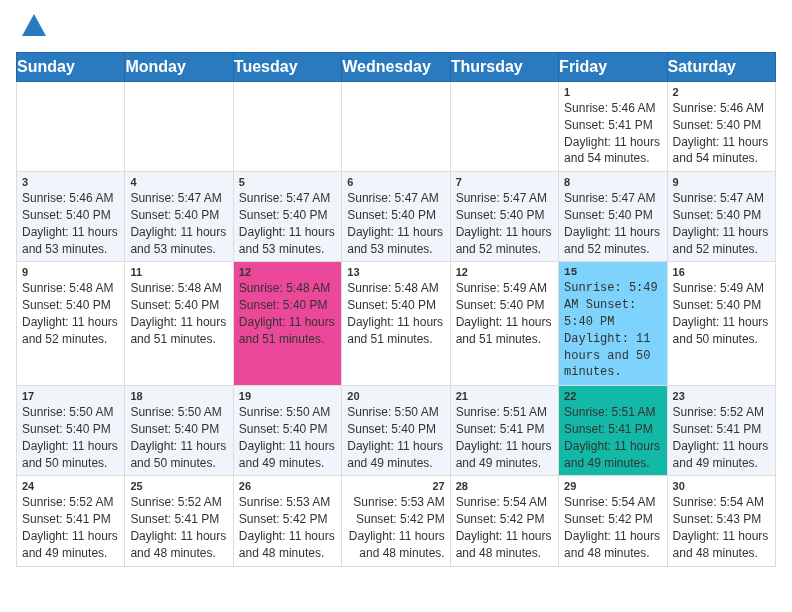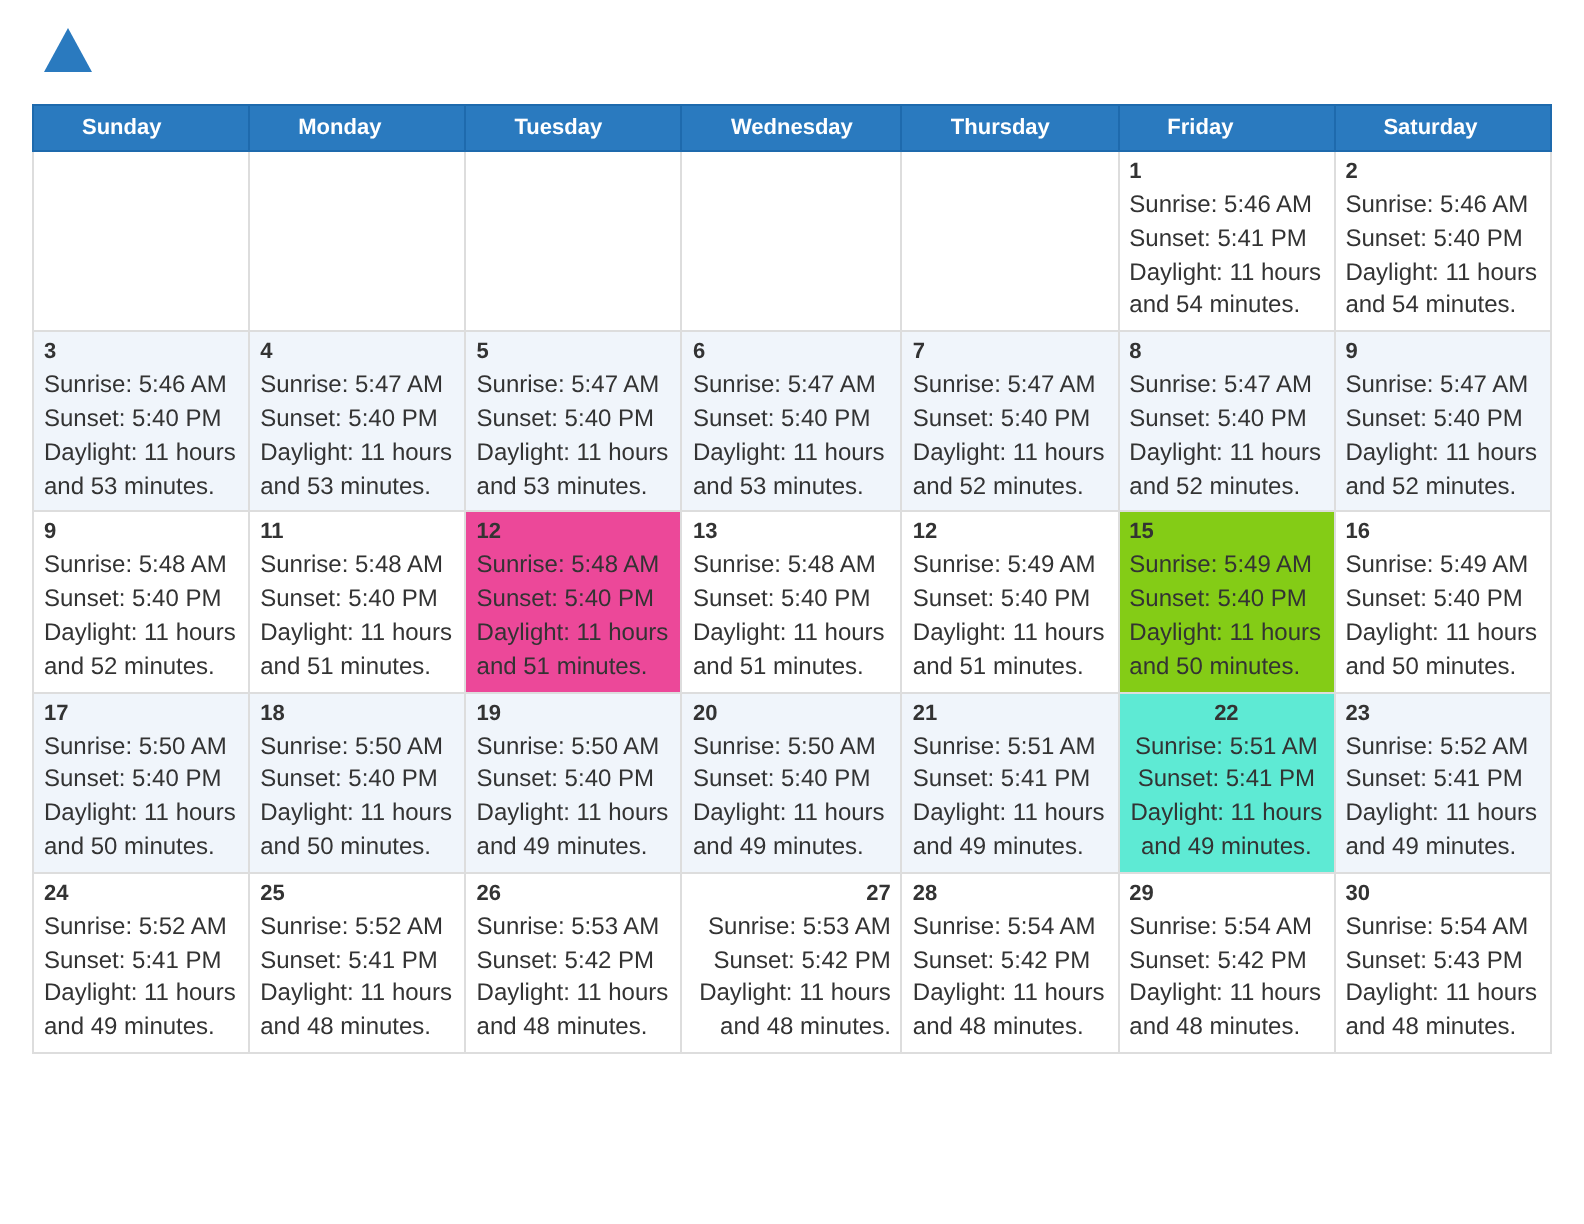--- a/index.html
+++ b/index.html
@@ -62,9 +62,9 @@
     .calendar th {
       background: #2a7abf;
       color: #fff;
-      font-size: 11px;
+      font-size: 16px;
       font-weight: bold;
-      padding: 5px 24px;
+      padding: 5px 0;
       text-align: left;
       border: 1px solid #1e6aad;
     }

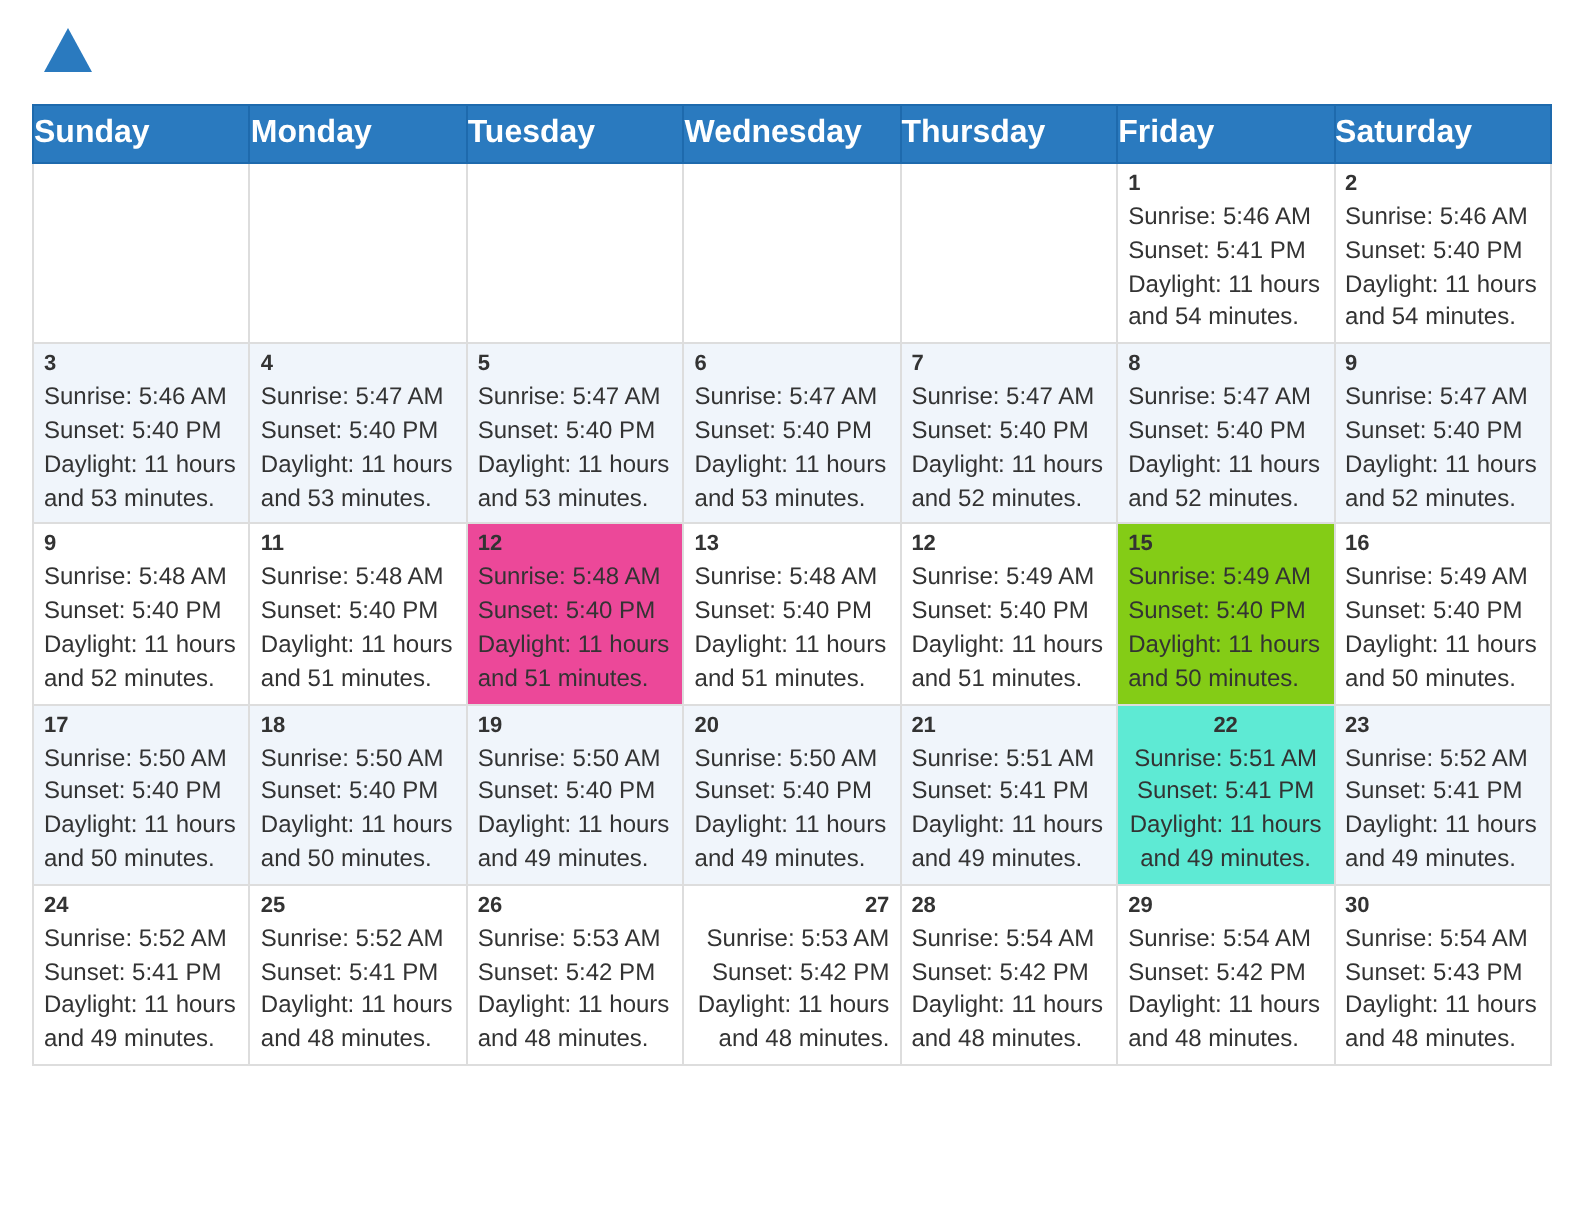--- a/index.html
+++ b/index.html
@@ -240,7 +240,7 @@
 Daylight: 11 hours
 and 51 minutes.</div>
         </td>
-        <td style="background: #84cc16;">
+        <td style="background: #7dd3fc; font-family: Liberation Mono, monospace;">
           <span class="day-num">15</span>
           <div class="day-detail">Sunrise: 5:49 AM
 Sunset: 5:40 PM

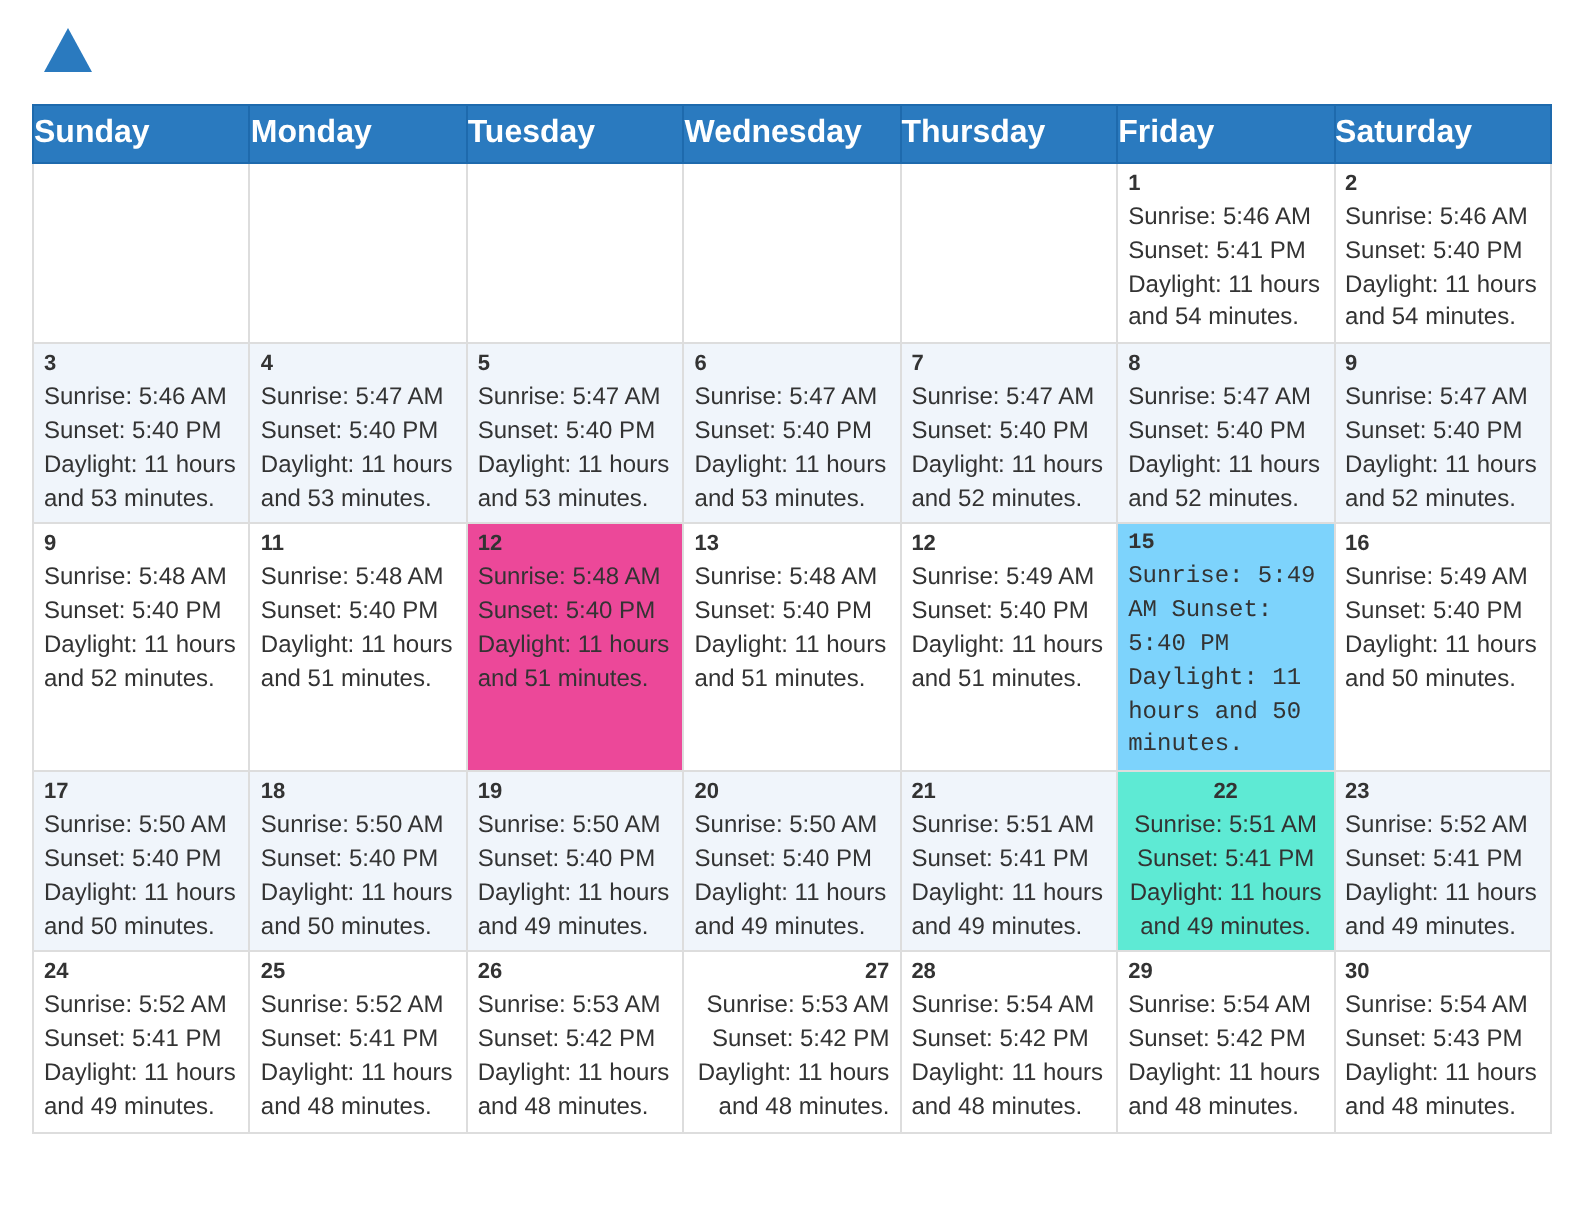--- a/index.html
+++ b/index.html
@@ -291,7 +291,7 @@
 Daylight: 11 hours
 and 49 minutes.</div>
         </td>
-        <td style="background: #5eead4; text-align: center;">
+        <td style="background: #14b8a6;">
           <span class="day-num">22</span>
           <div class="day-detail">Sunrise: 5:51 AM
 Sunset: 5:41 PM

